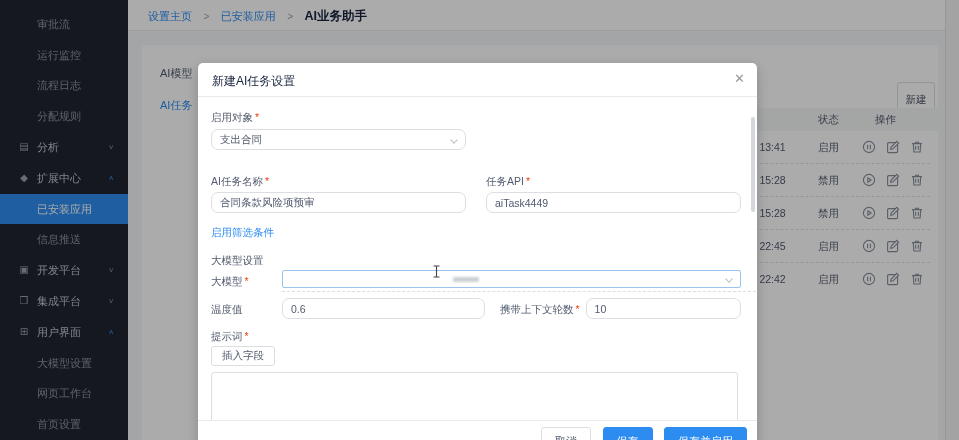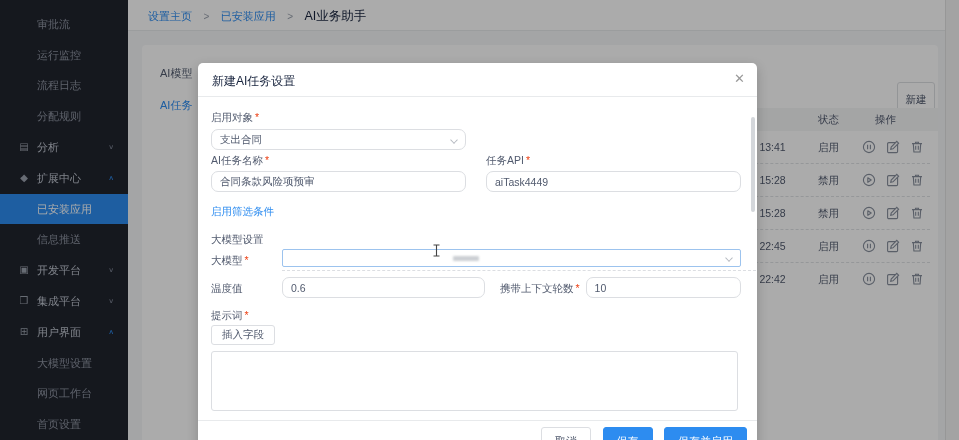--- a/index.html
+++ b/index.html
@@ -21,7 +21,7 @@
   .topbar { position:absolute; left:128px; top:0; width:831px; height:31px; background:#fff; border-bottom:1px solid #e8eaec; z-index:1; display:flex; align-items:center; padding-left:20px; }
   .crumb-link { color:#2d8cf0; font-size:11px; text-decoration:none; cursor:pointer; }
   .crumb-sep { color:#9aa1ad; font-size:10px; margin:0 7px; }
-  .crumb-cur { color:#17233d; font-size:12.5px; font-weight:normal; }
+  .crumb-cur { color:#17233d; font-size:12.5px; font-weight:bold; }
 
   
   .card { position:absolute; left:142px; top:45px; width:796px; height:400px; background:#fff; border-radius:4px; z-index:1; }

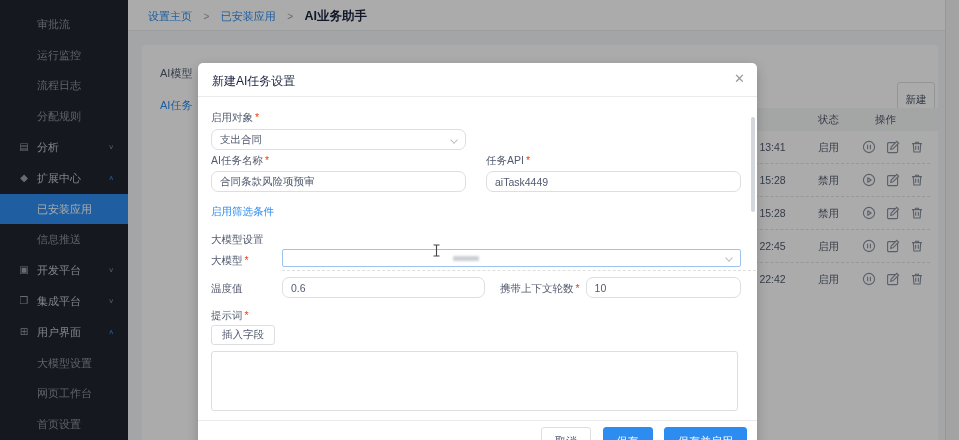--- a/index.html
+++ b/index.html
@@ -61,7 +61,7 @@
   .sel { position:relative; line-height:19px; cursor:pointer; }
   .sel-chev { position:absolute; right:8px; top:7px; width:6px; height:6px; border-right:1px solid #b5b9c0; border-bottom:1px solid #b5b9c0; transform:rotate(45deg) scale(.9); }
   .w255 { width:255px; }
-  .row2 { display:flex; gap:20px; margin-top:3px; }
+  .row2 { display:flex; gap:20px; margin-top:24px; }
   .col { width:255px; }
   .col .flabel { margin-bottom:4px; display:block; }
   .link { display:inline-block; margin-top:13px; font-size:10.5px; color:#2d8cf0; cursor:pointer; }

